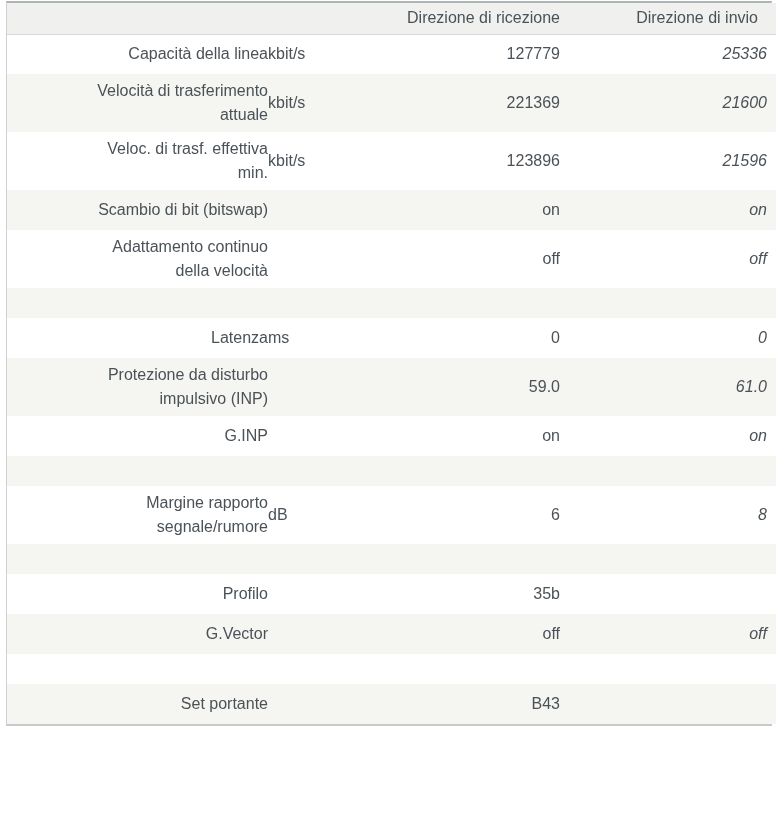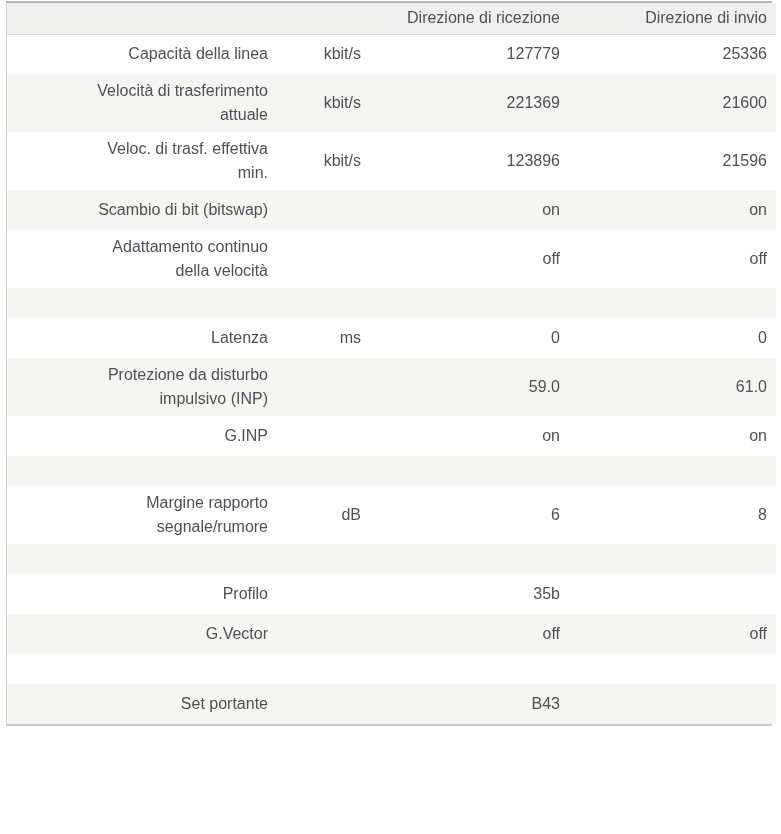--- a/index.html
+++ b/index.html
@@ -58,7 +58,7 @@
     border-bottom: 1px solid var(--header-sep);
     padding: 0;
   }
-  thead th.h-tx { padding-right: 9px; }
+  thead th.h-tx { padding-right: 18px; }
 
   tbody tr.data-row { height: 40px; }
   tbody tr.spacer-row { height: 30px; }

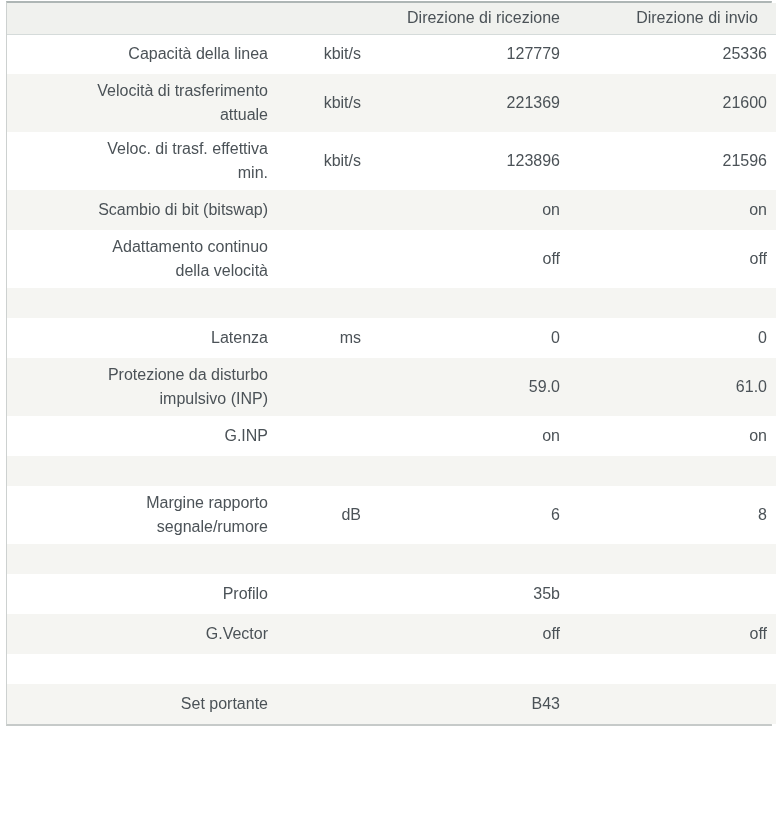--- a/index.html
+++ b/index.html
@@ -74,7 +74,7 @@
     white-space: pre-line;
     text-align: right;
   }
-  td.unit { text-align: right; }
+  td.unit { text-align: left; }
   td.num  { text-align: right; }
   td.num.tx { padding-right: 9px; }
   tr.spacer-row td { padding: 0; }

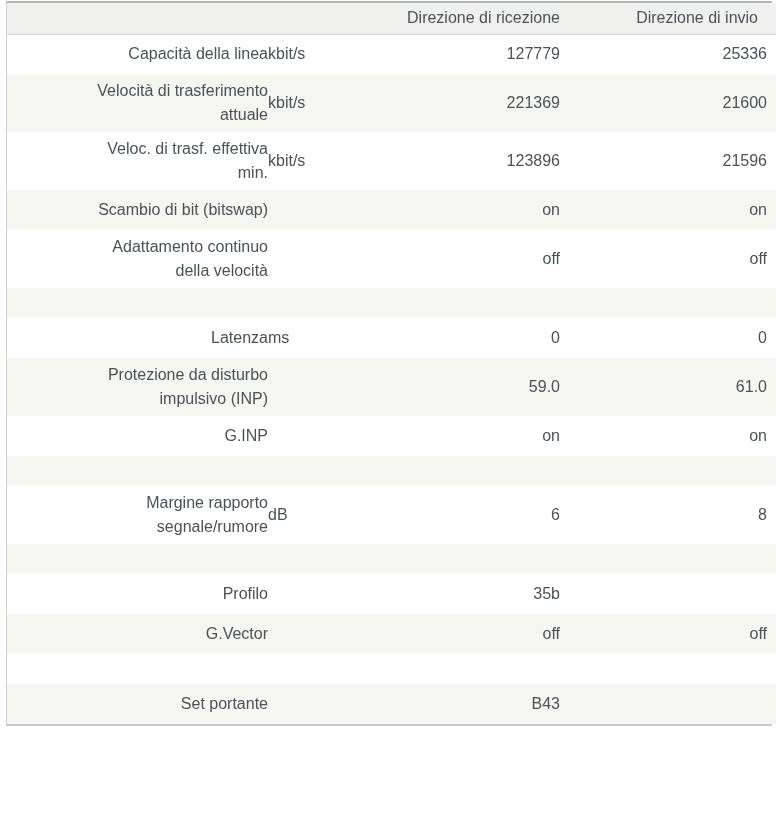--- a/index.html
+++ b/index.html
@@ -76,7 +76,7 @@
   }
   td.unit { text-align: left; }
   td.num  { text-align: right; }
-  td.num.tx { padding-right: 9px; }
+  td.num.tx { padding-right: 9px; font-style: italic; }
   tr.spacer-row td { padding: 0; }
 </style>
 </head>

